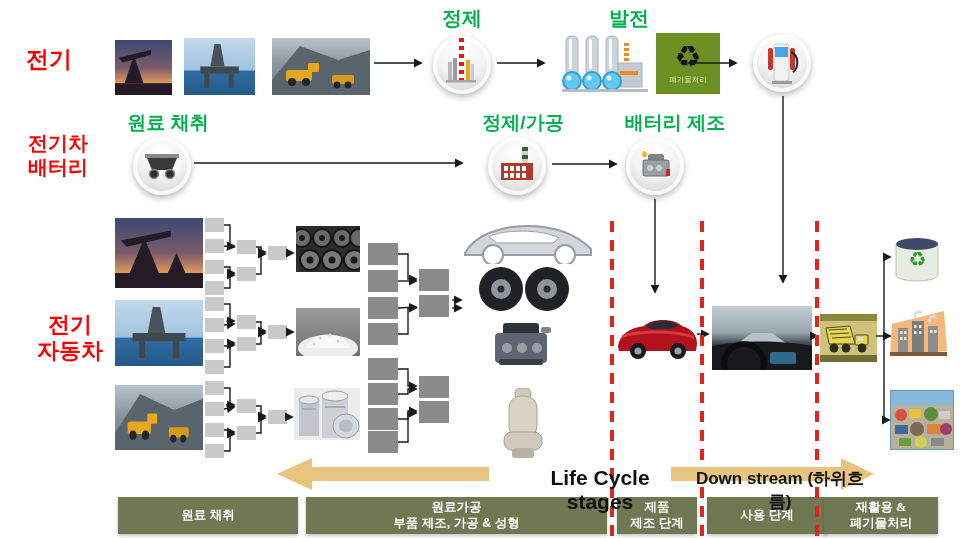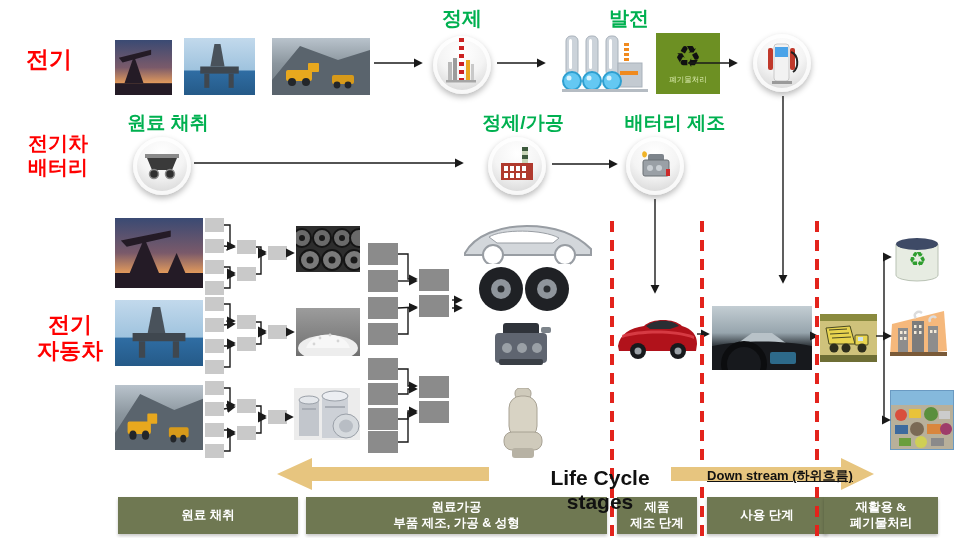--- a/index.html
+++ b/index.html
@@ -395,7 +395,7 @@
   </div>
 
   <div class="flowtext" style="left:535px;top:466px;width:130px;font-size:21px;">Life Cycle stages</div>
-  <div class="flowtext" style="left:685px;top:467px;width:190px;font-size:13px;text-decoration:underline;">Down stream (하위흐름)</div>
+  <div class="flowtext" style="left:685px;top:467px;width:190px;font-size:17px;">Down stream (하위흐름)</div>
 
   <div class="seg" style="left:118px;top:497px;width:180px;">원료 채취</div>
   <div class="seg" style="left:306px;top:497px;width:301px;">원료가공

